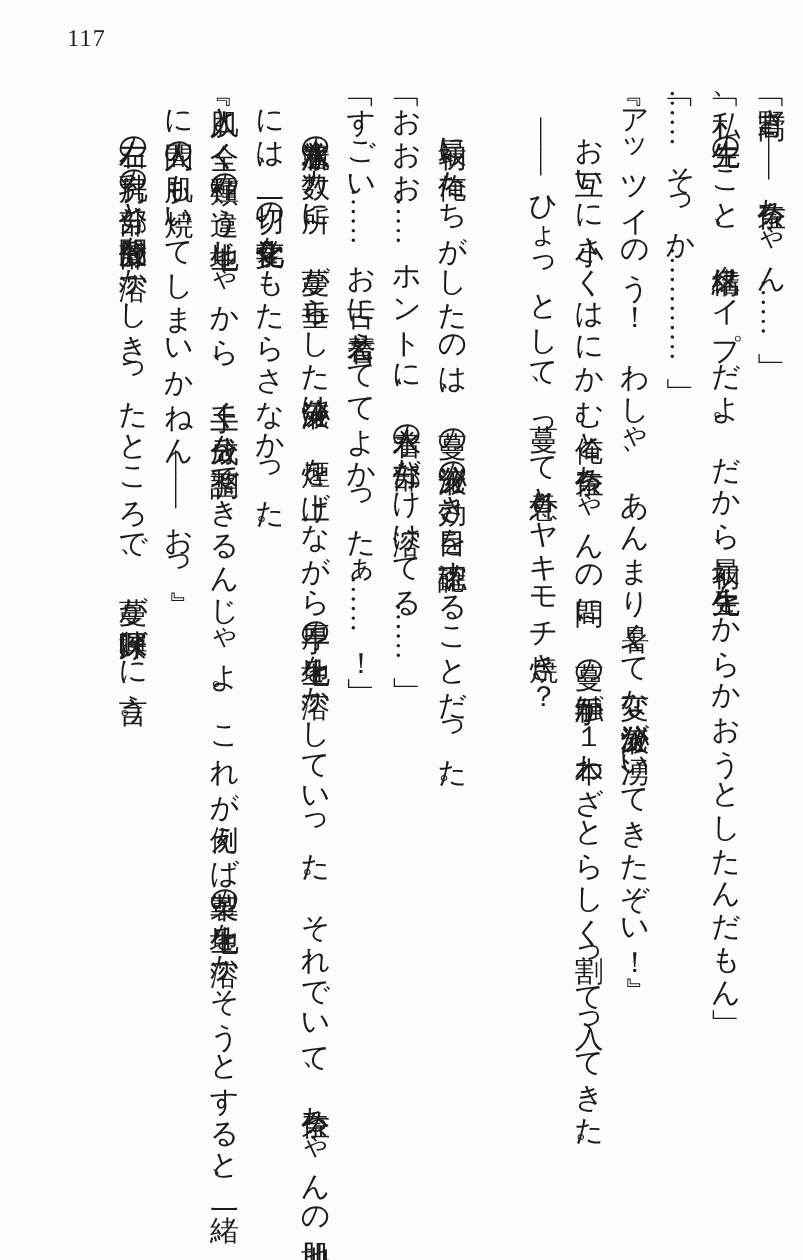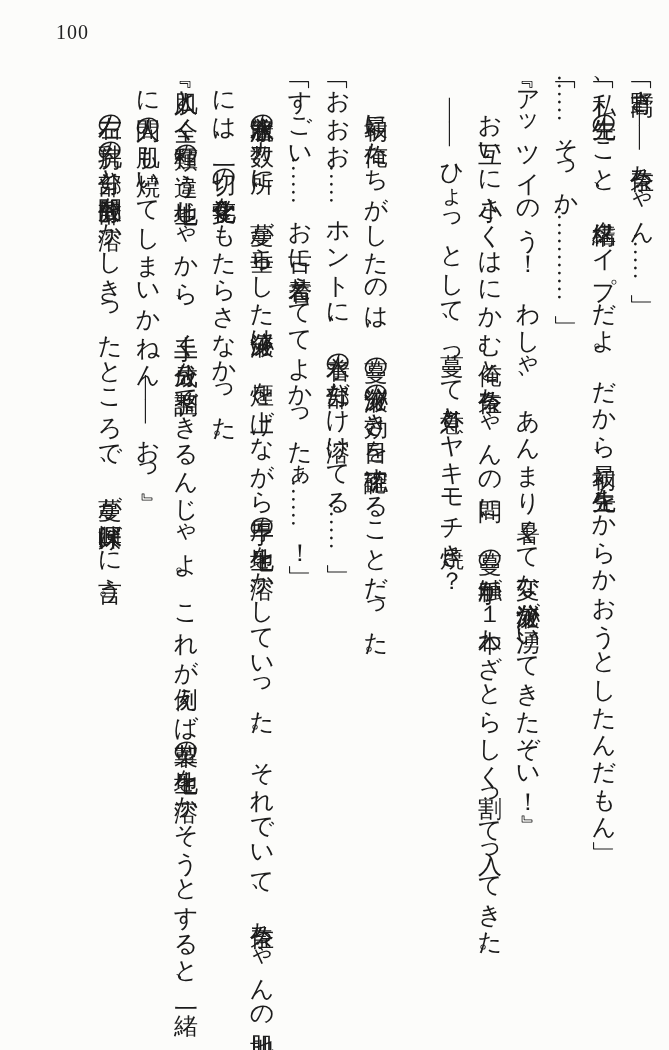--- a/index.html
+++ b/index.html
@@ -47,7 +47,7 @@
 <body>
 
 <div class="page">
-  <div class="page-number">100</div>
+  <div class="page-number">117</div>
 
   <div class="text-area">
     <p>「高野さ――佐奈ちゃん……」</p>

